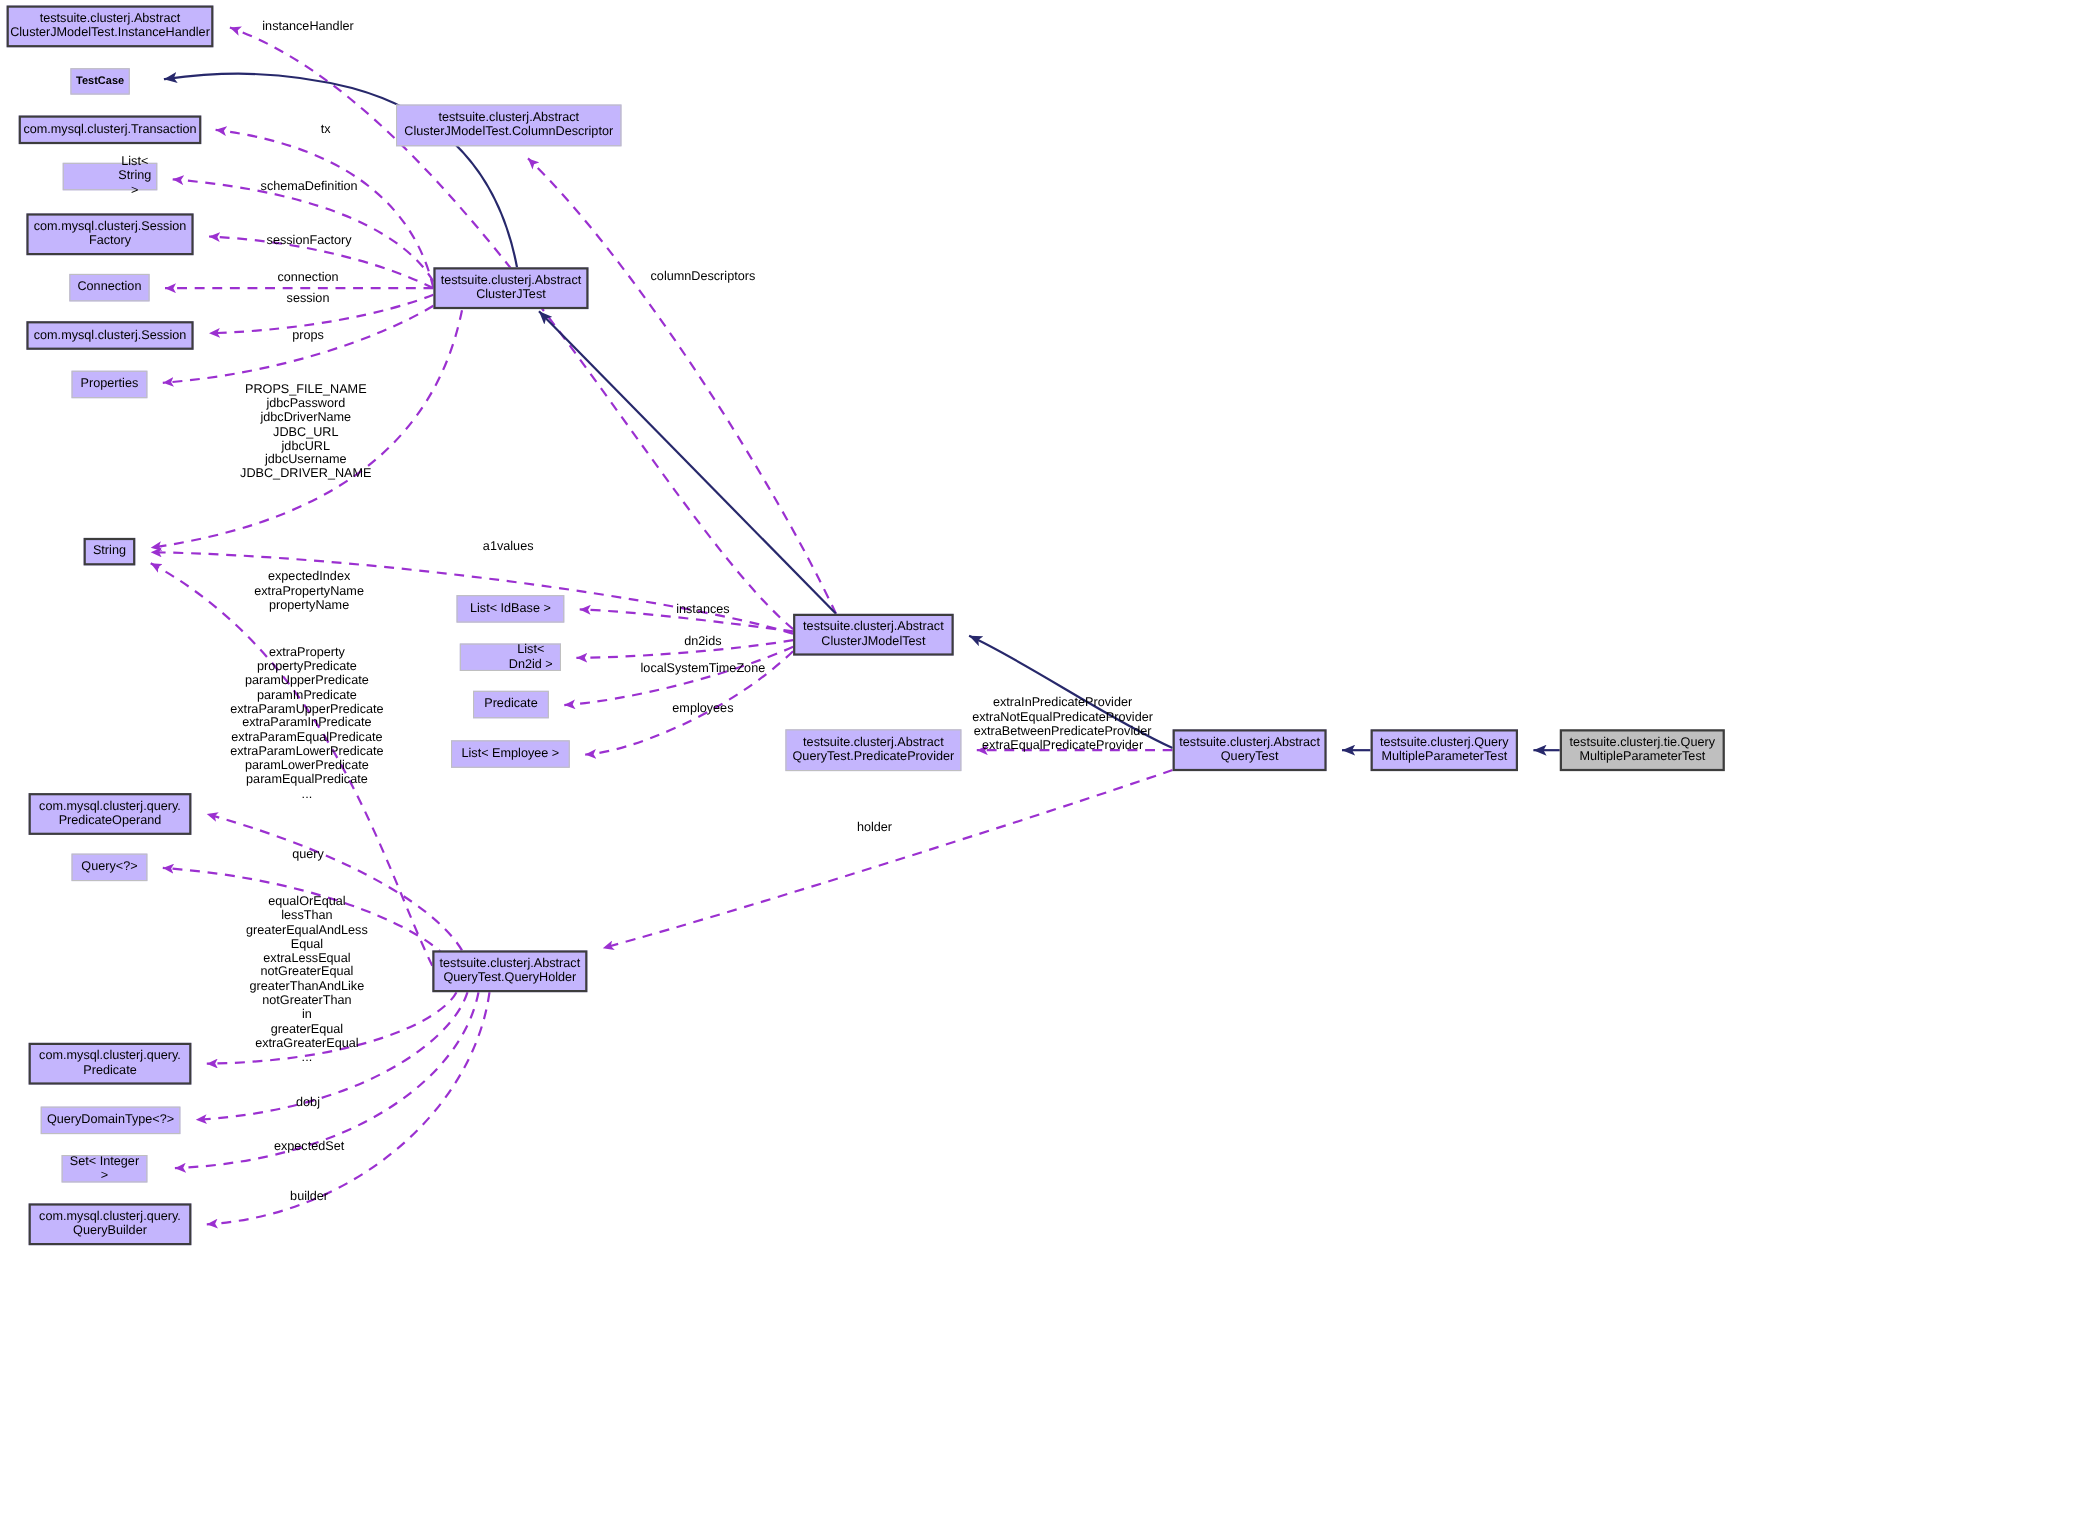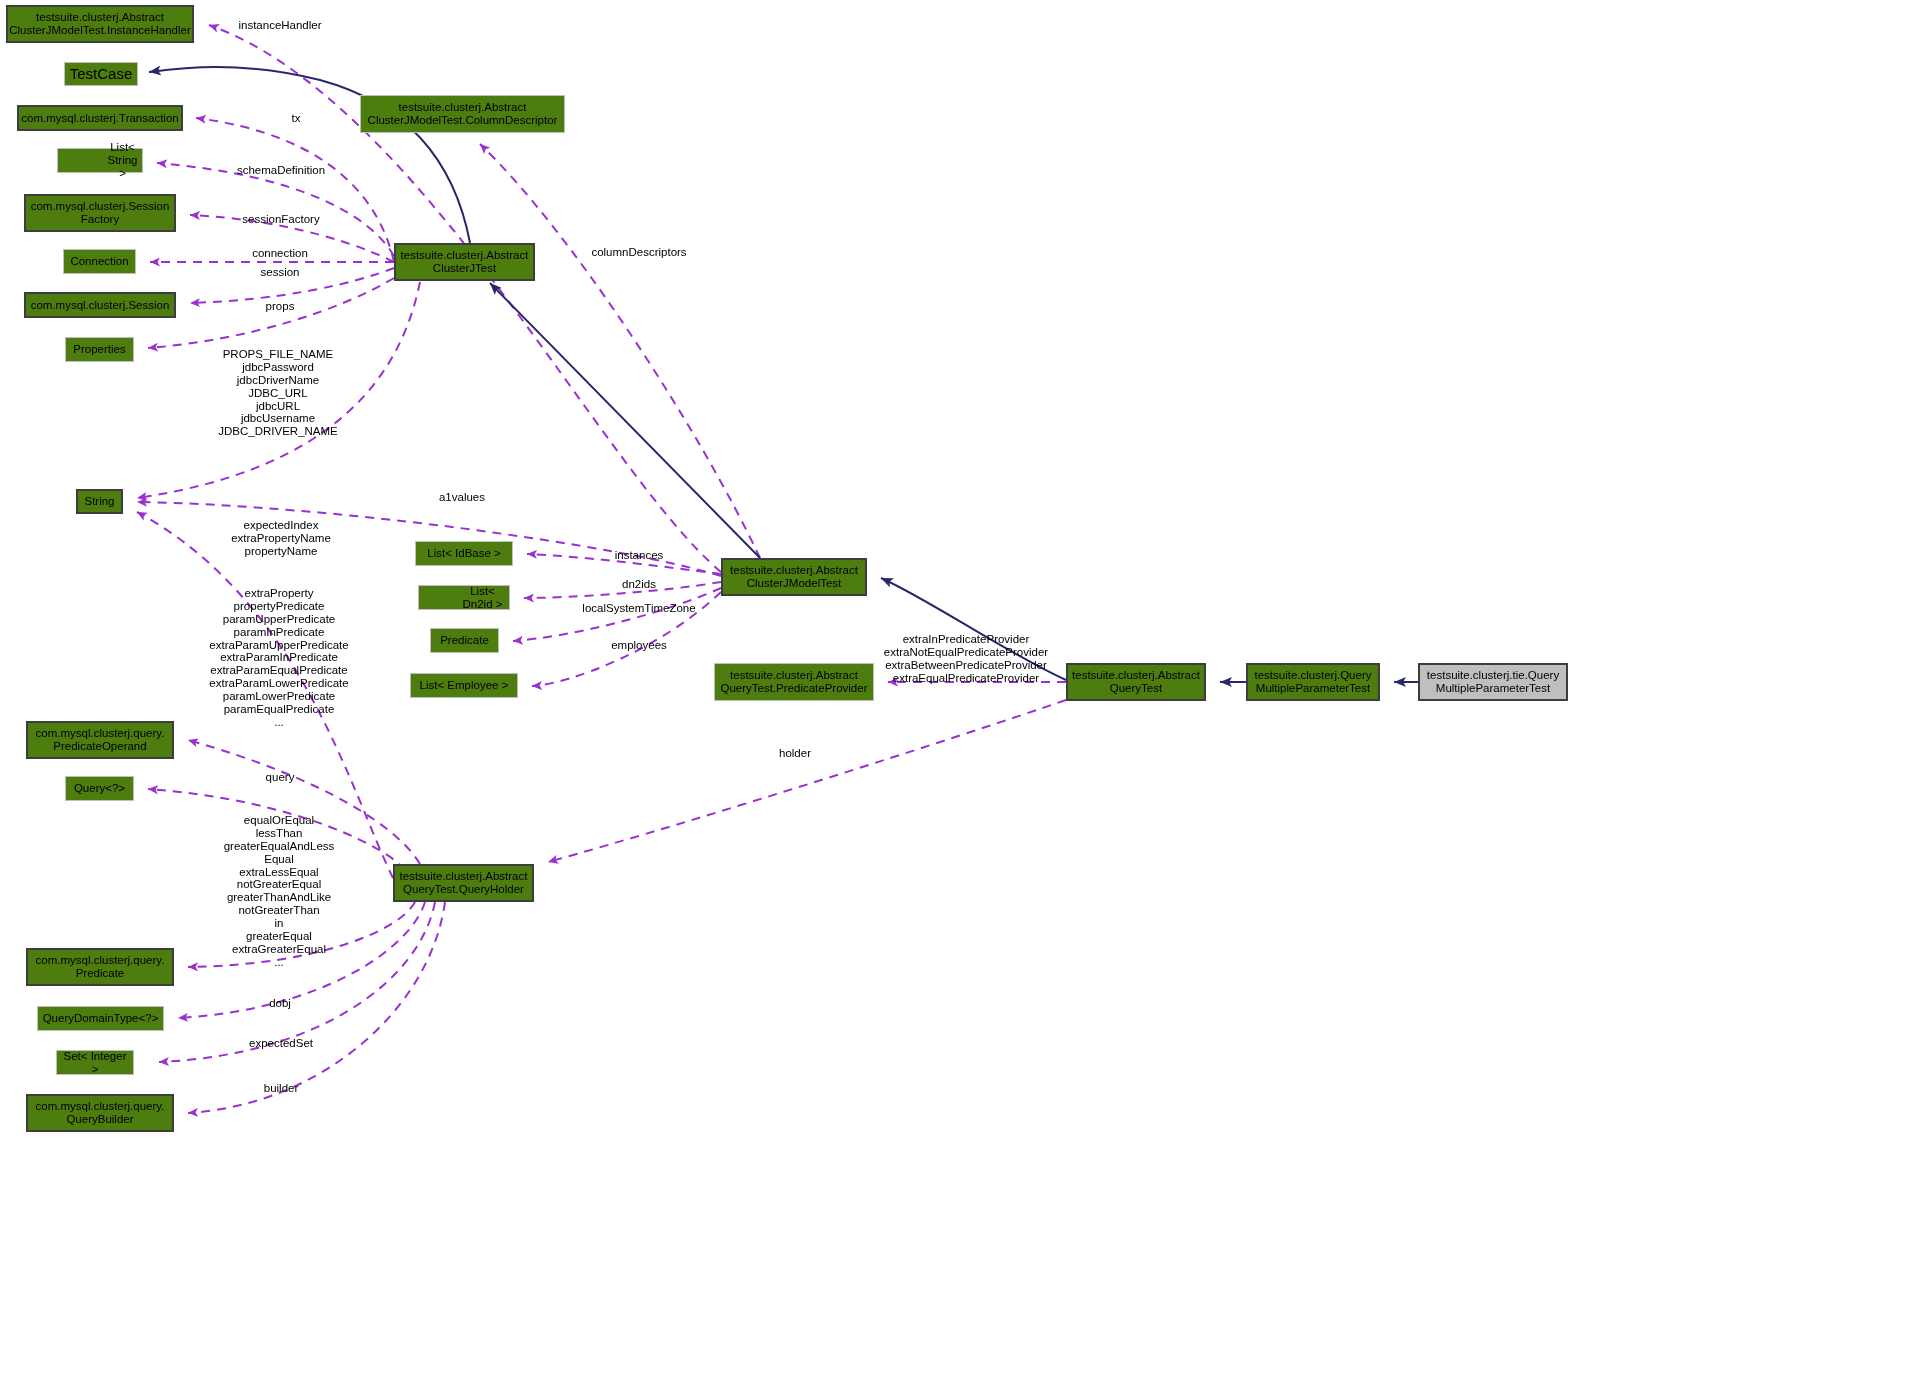--- a/index.html
+++ b/index.html
@@ -26,7 +26,7 @@
   .node {
     position: absolute;
     box-sizing: border-box;
-    background: #4d7c0f;
+    background: #c4b5fd;
     display: flex;
     align-items: center;
     justify-content: center;

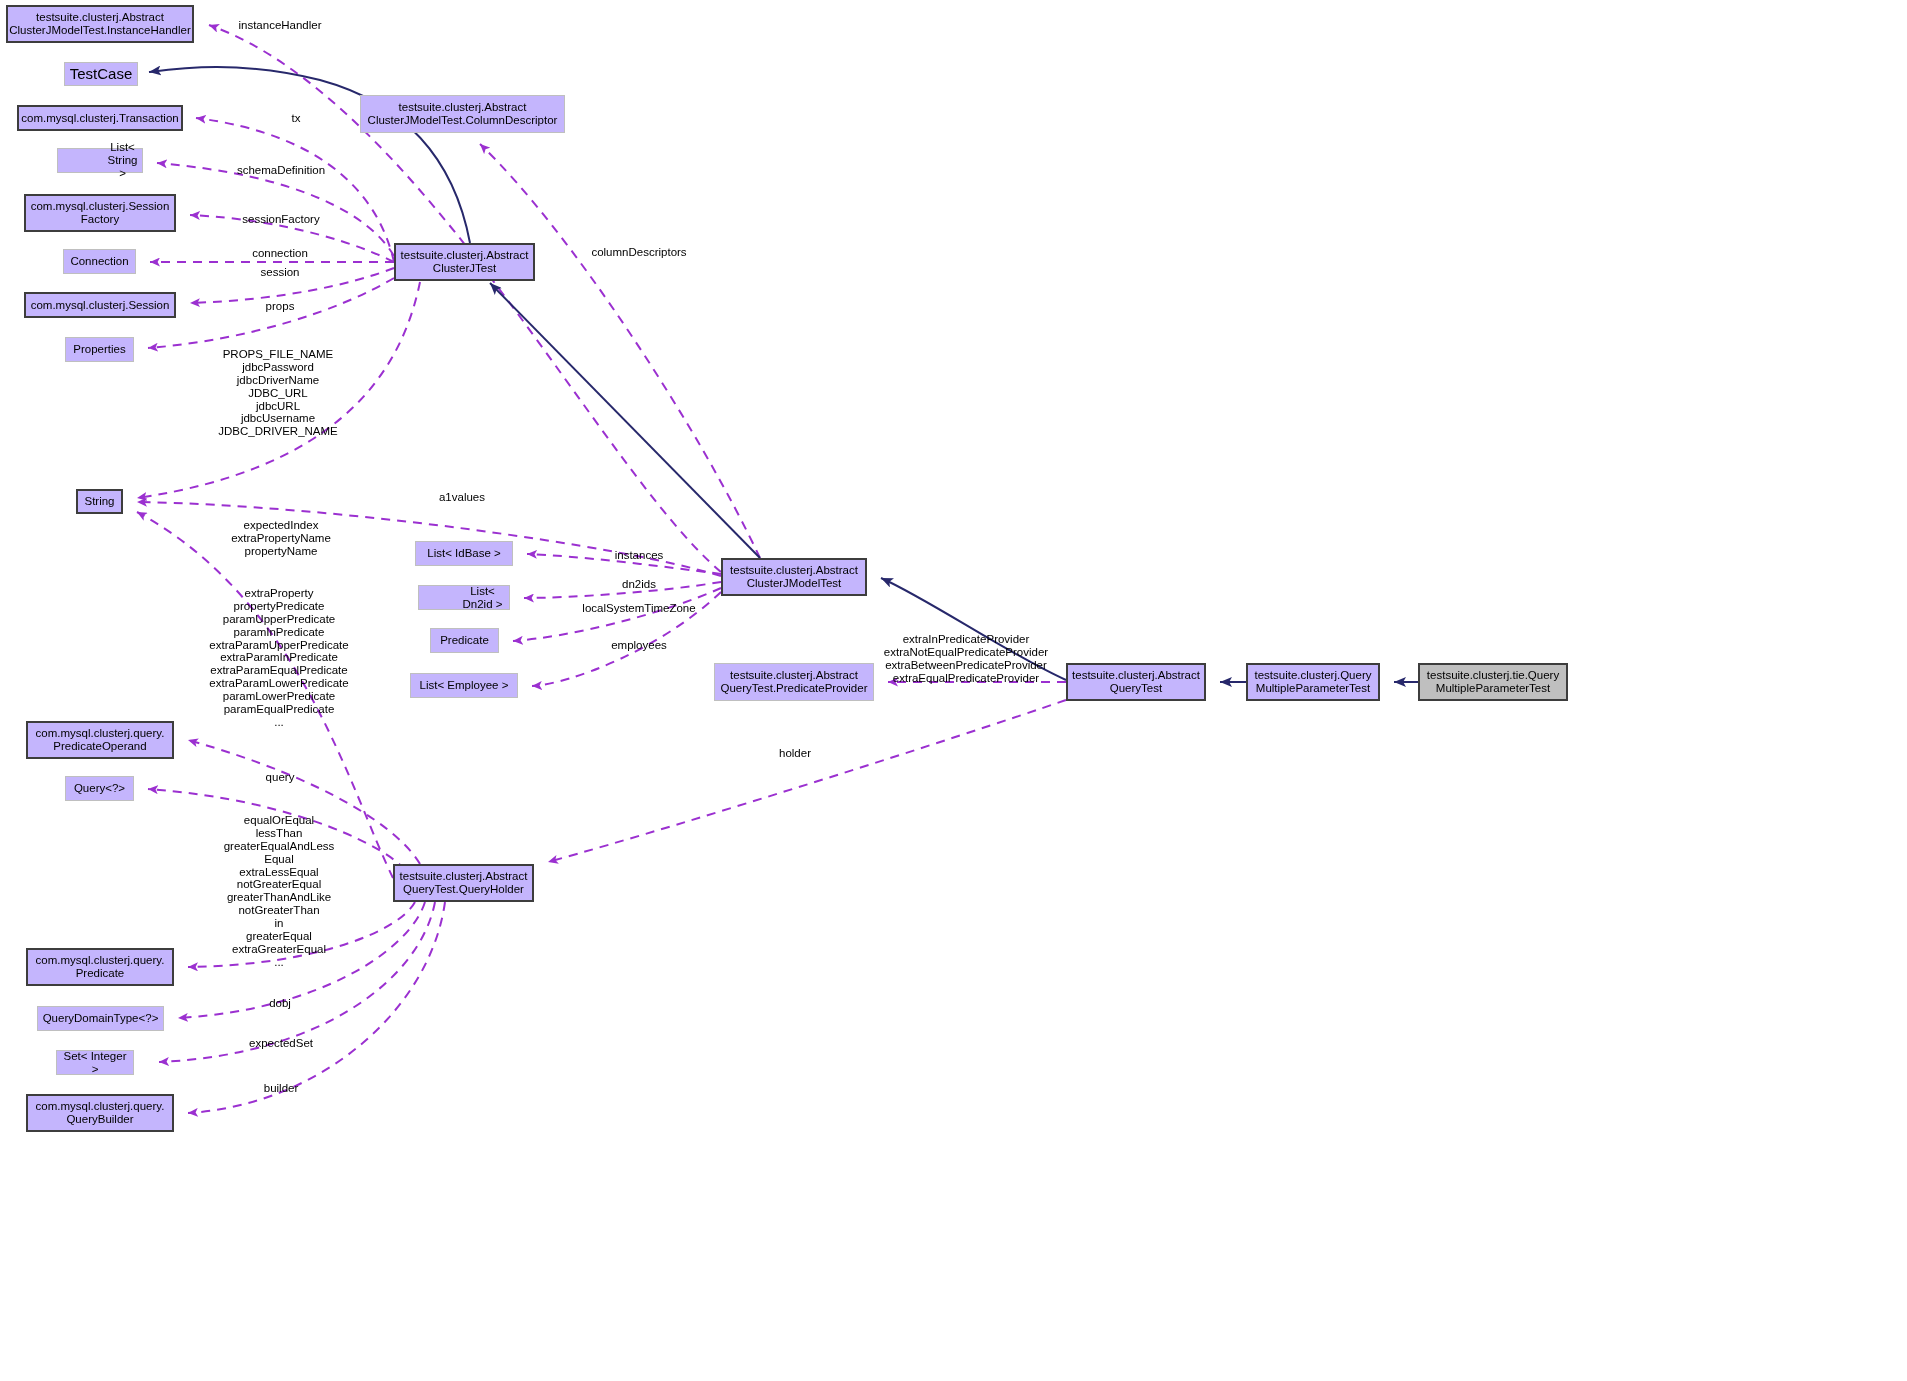--- a/index.html
+++ b/index.html
@@ -107,7 +107,7 @@
 
   <div class="node thick" style="left:6px;  top:5px;    width:188px; height:38px; font-size:11.5px;">testsuite.clusterj.Abstract
 ClusterJModelTest.InstanceHandler</div>
-  <div class="node thin" style="left:64px; top:62px;   width:74px;  height:24px; font-size:15px;">TestCase</div>
+  <div class="node thin" style="left:64px; top:62px;   width:54px;  height:24px; font-size:10px;font-weight:bold;">TestCase</div>
   <div class="node thick" style="left:17px; top:105px;  width:166px; height:26px; font-size:11.5px;">com.mysql.clusterj.Transaction</div>
   <div class="node thin" style="left:360px;top:95px;   width:205px; height:38px; font-size:11.5px;">testsuite.clusterj.Abstract
 ClusterJModelTest.ColumnDescriptor</div>

